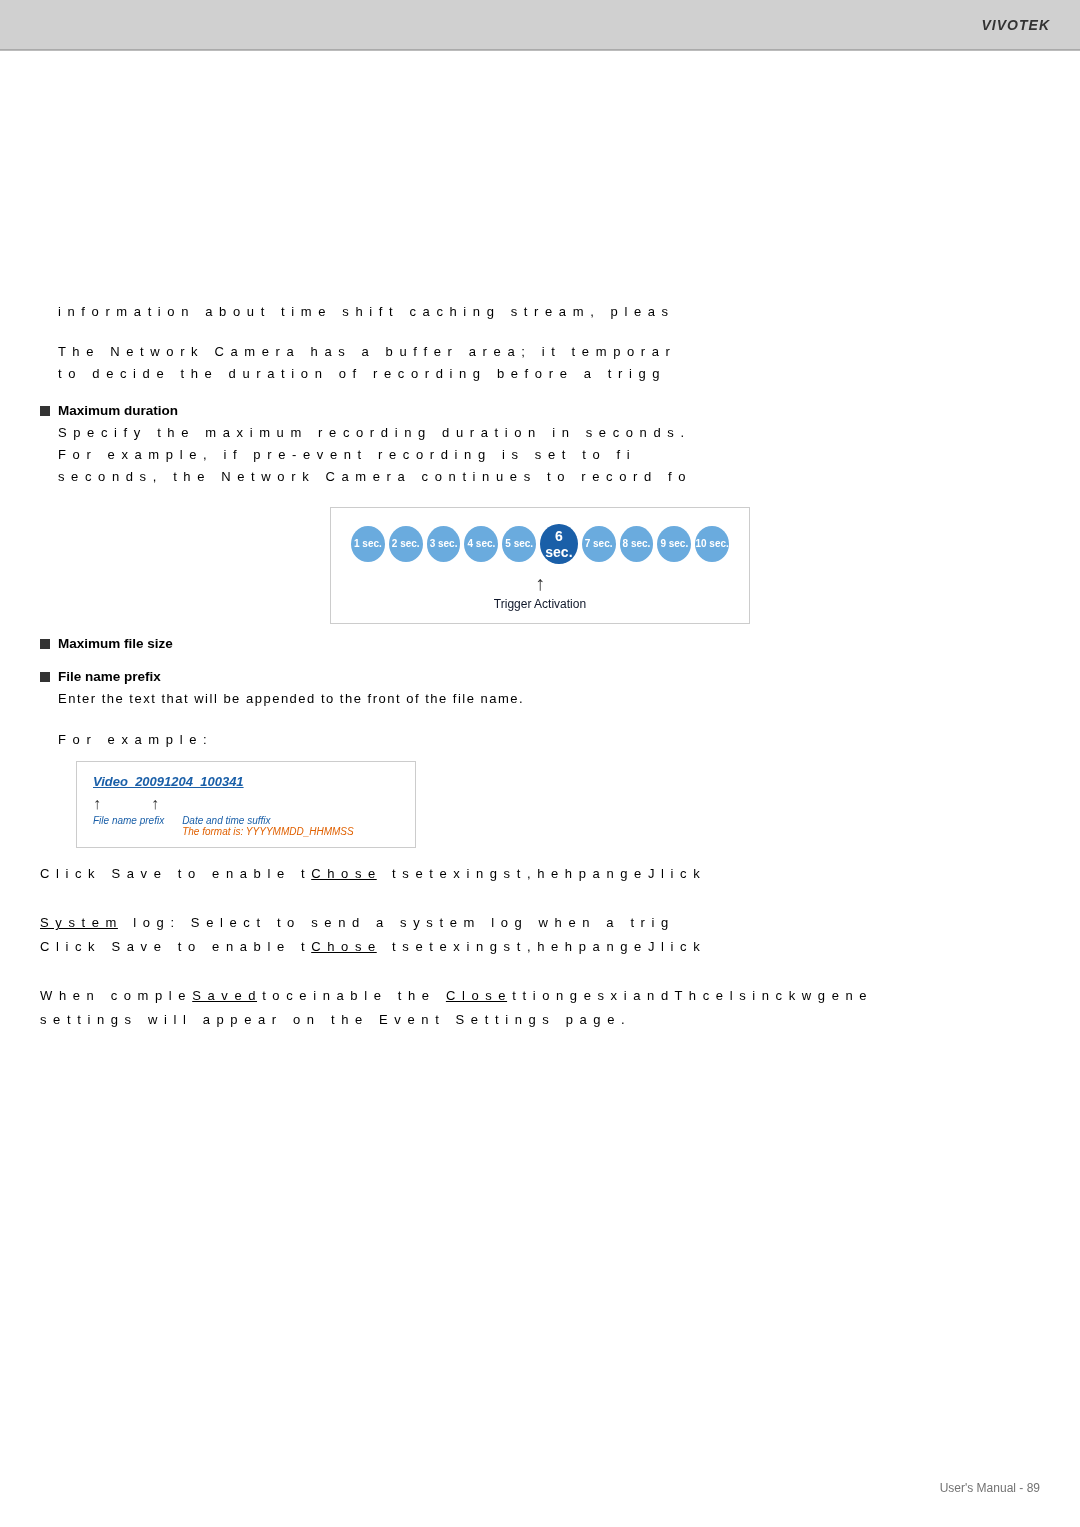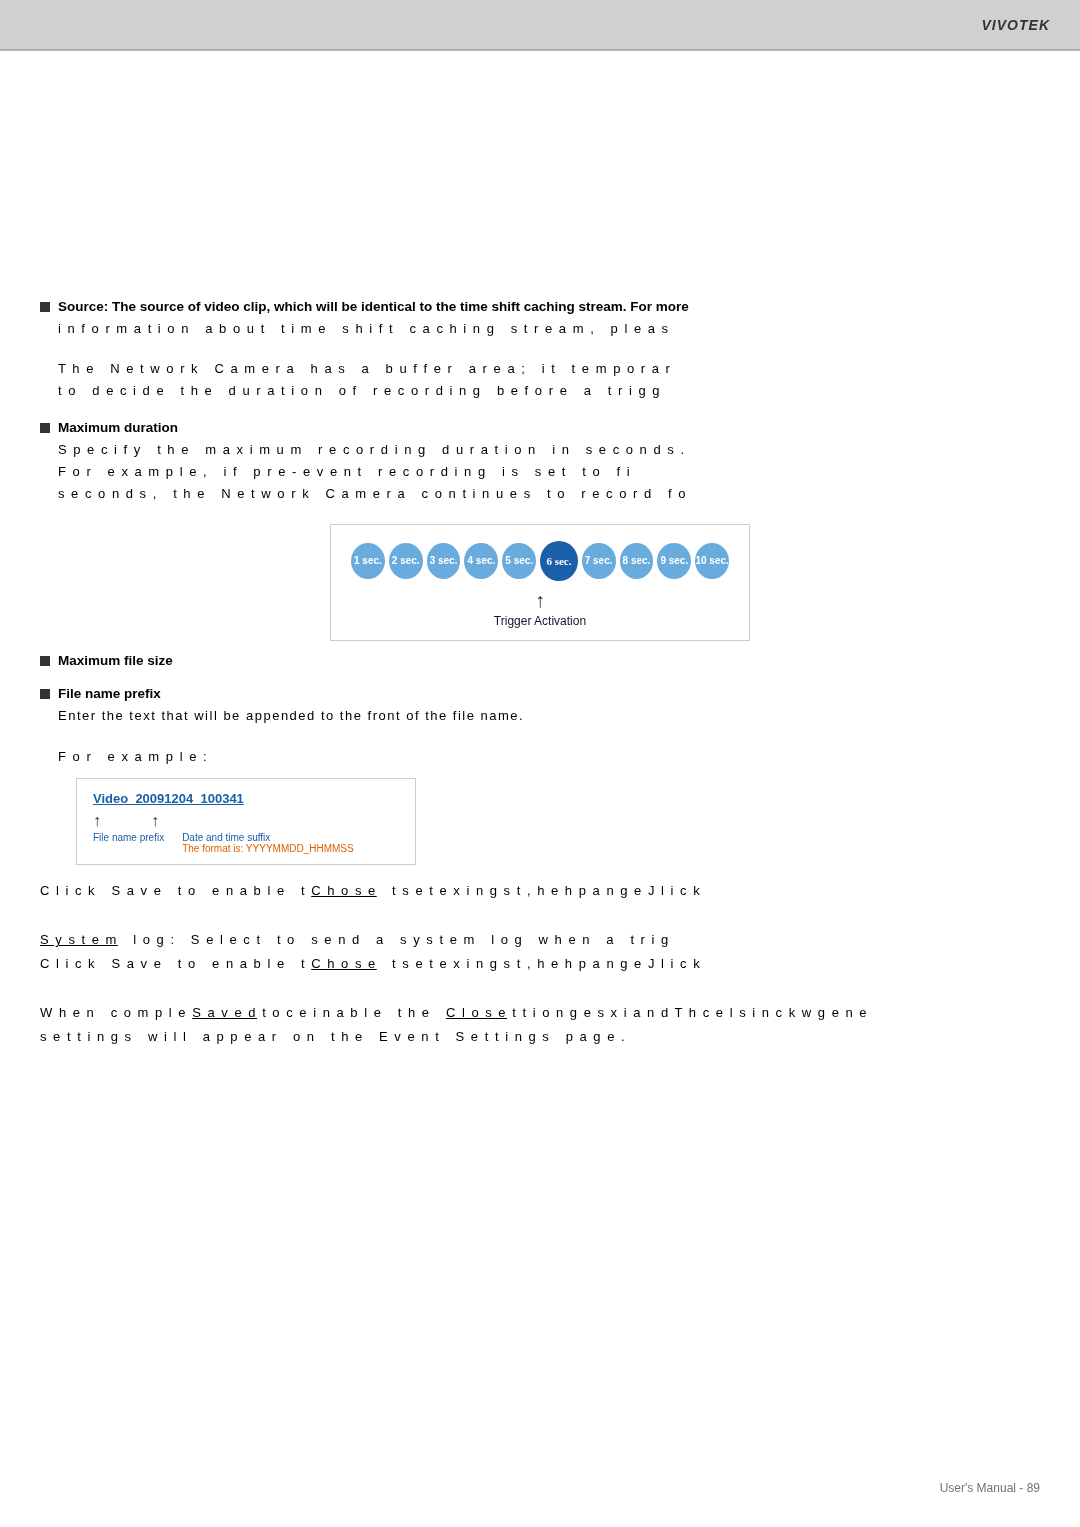--- a/index.html
+++ b/index.html
@@ -209,10 +209,6 @@
   <div class="spacer-large"></div>
 
   <div class="bullet-section">
-    <div class="bullet-header">
-      <span class="bullet-square"></span>
-      <span class="bullet-title">Source: The source of video clip, which will be identical to the time shift caching stream. For more</span>
-    </div>
     <div class="bullet-body">
       i n f o r m a t i o n &nbsp; a b o u t &nbsp; t i m e &nbsp; s h i f t &nbsp; c a c h i n g &nbsp; s t r e a m , &nbsp; p l e a s
     </div>

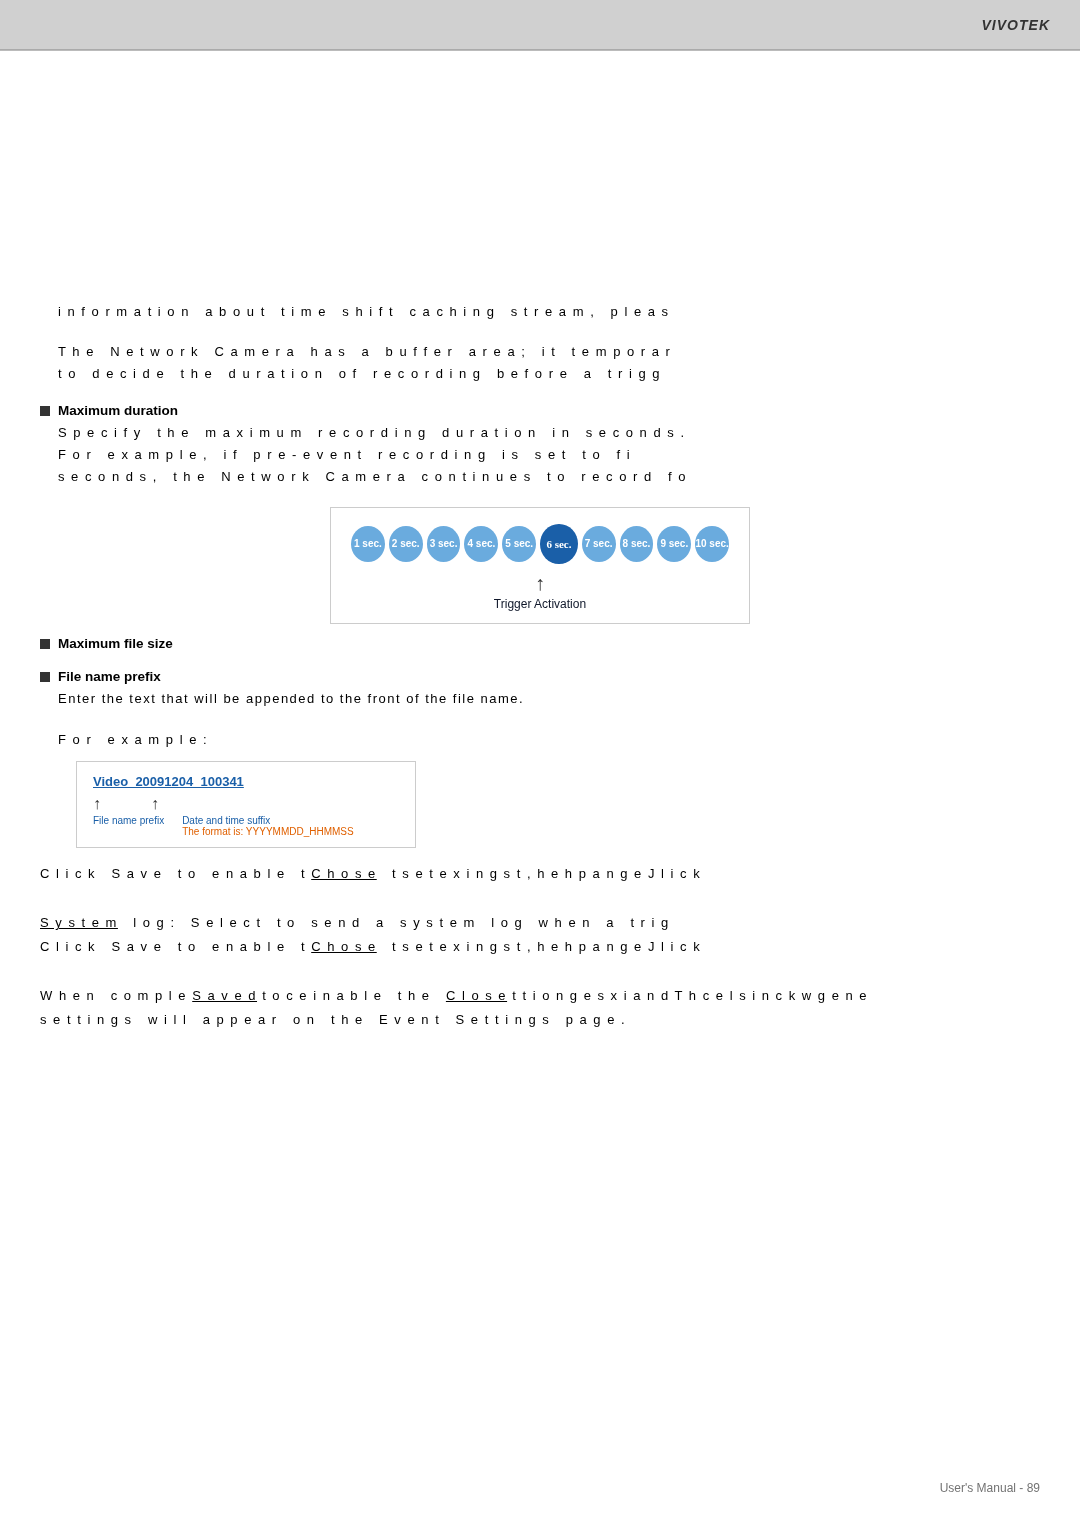--- a/index.html
+++ b/index.html
@@ -114,8 +114,7 @@
       background: #1a5fa8;
       width: 40px;
       height: 40px;
-      font-size: 11px;
-      font-family: Liberation Serif, serif;
+      font-size: 14px;
     }
     .arrow-up {
       font-size: 20px;

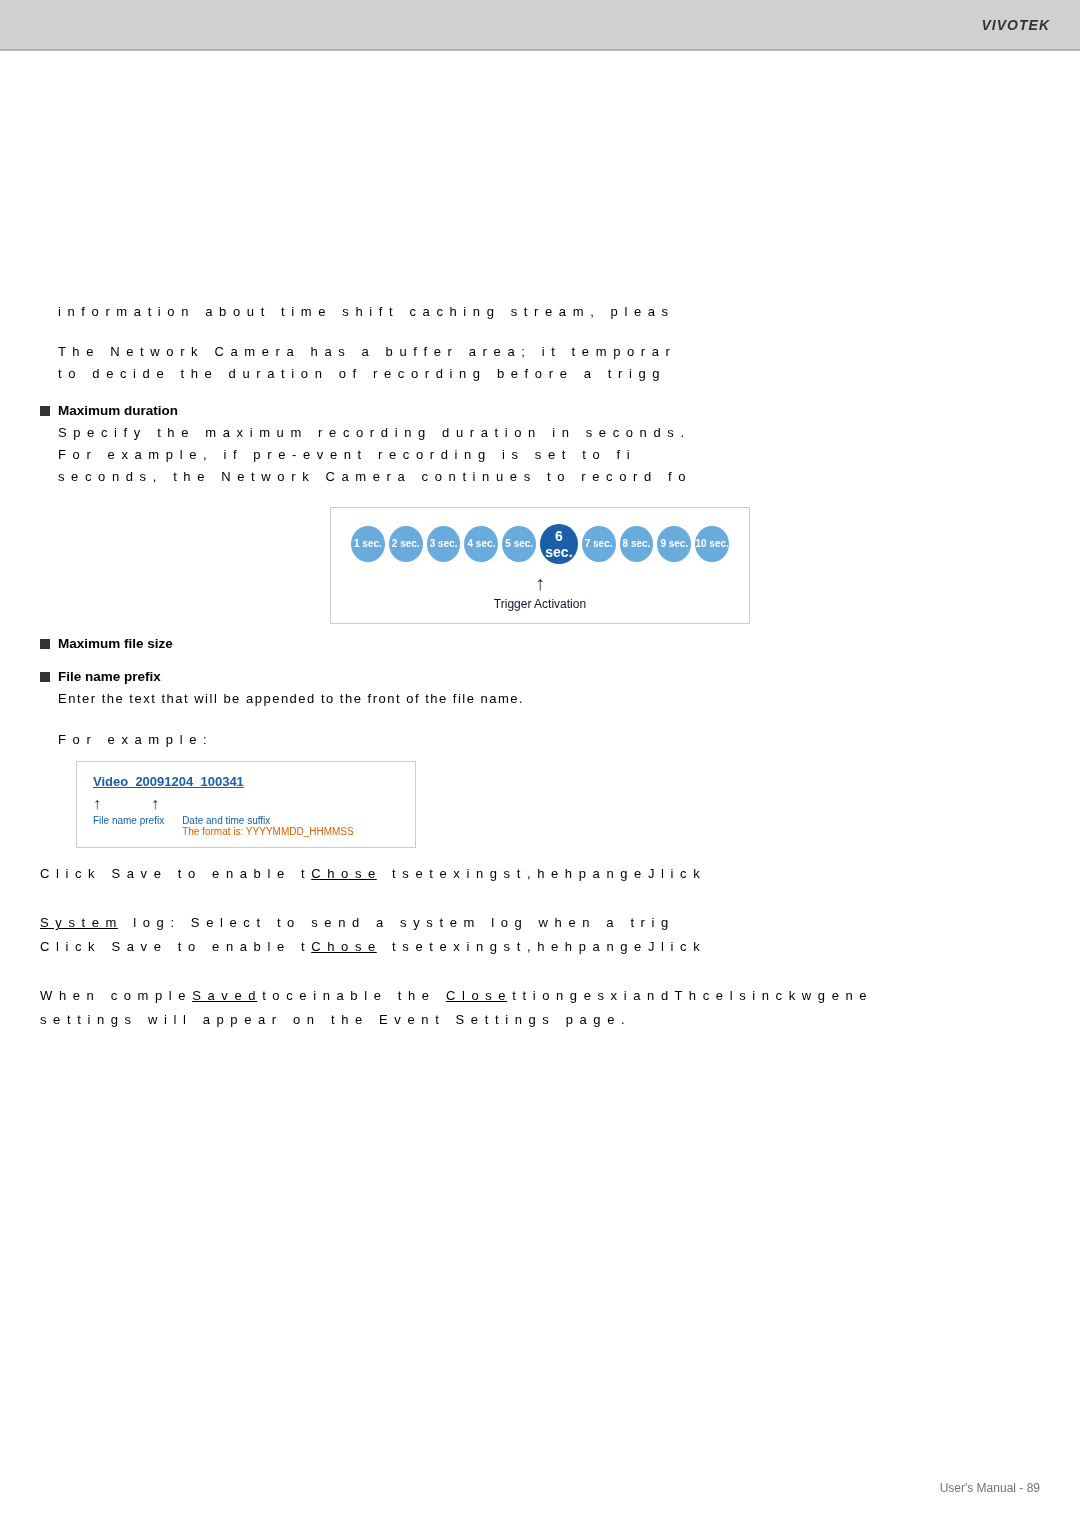--- a/index.html
+++ b/index.html
@@ -134,6 +134,7 @@
       padding: 12px 16px 10px 16px;
       background: #fff;
       font-size: 12px;
+      font-style: italic;
     }
     .filename-text {
       color: #1a5fa8;

